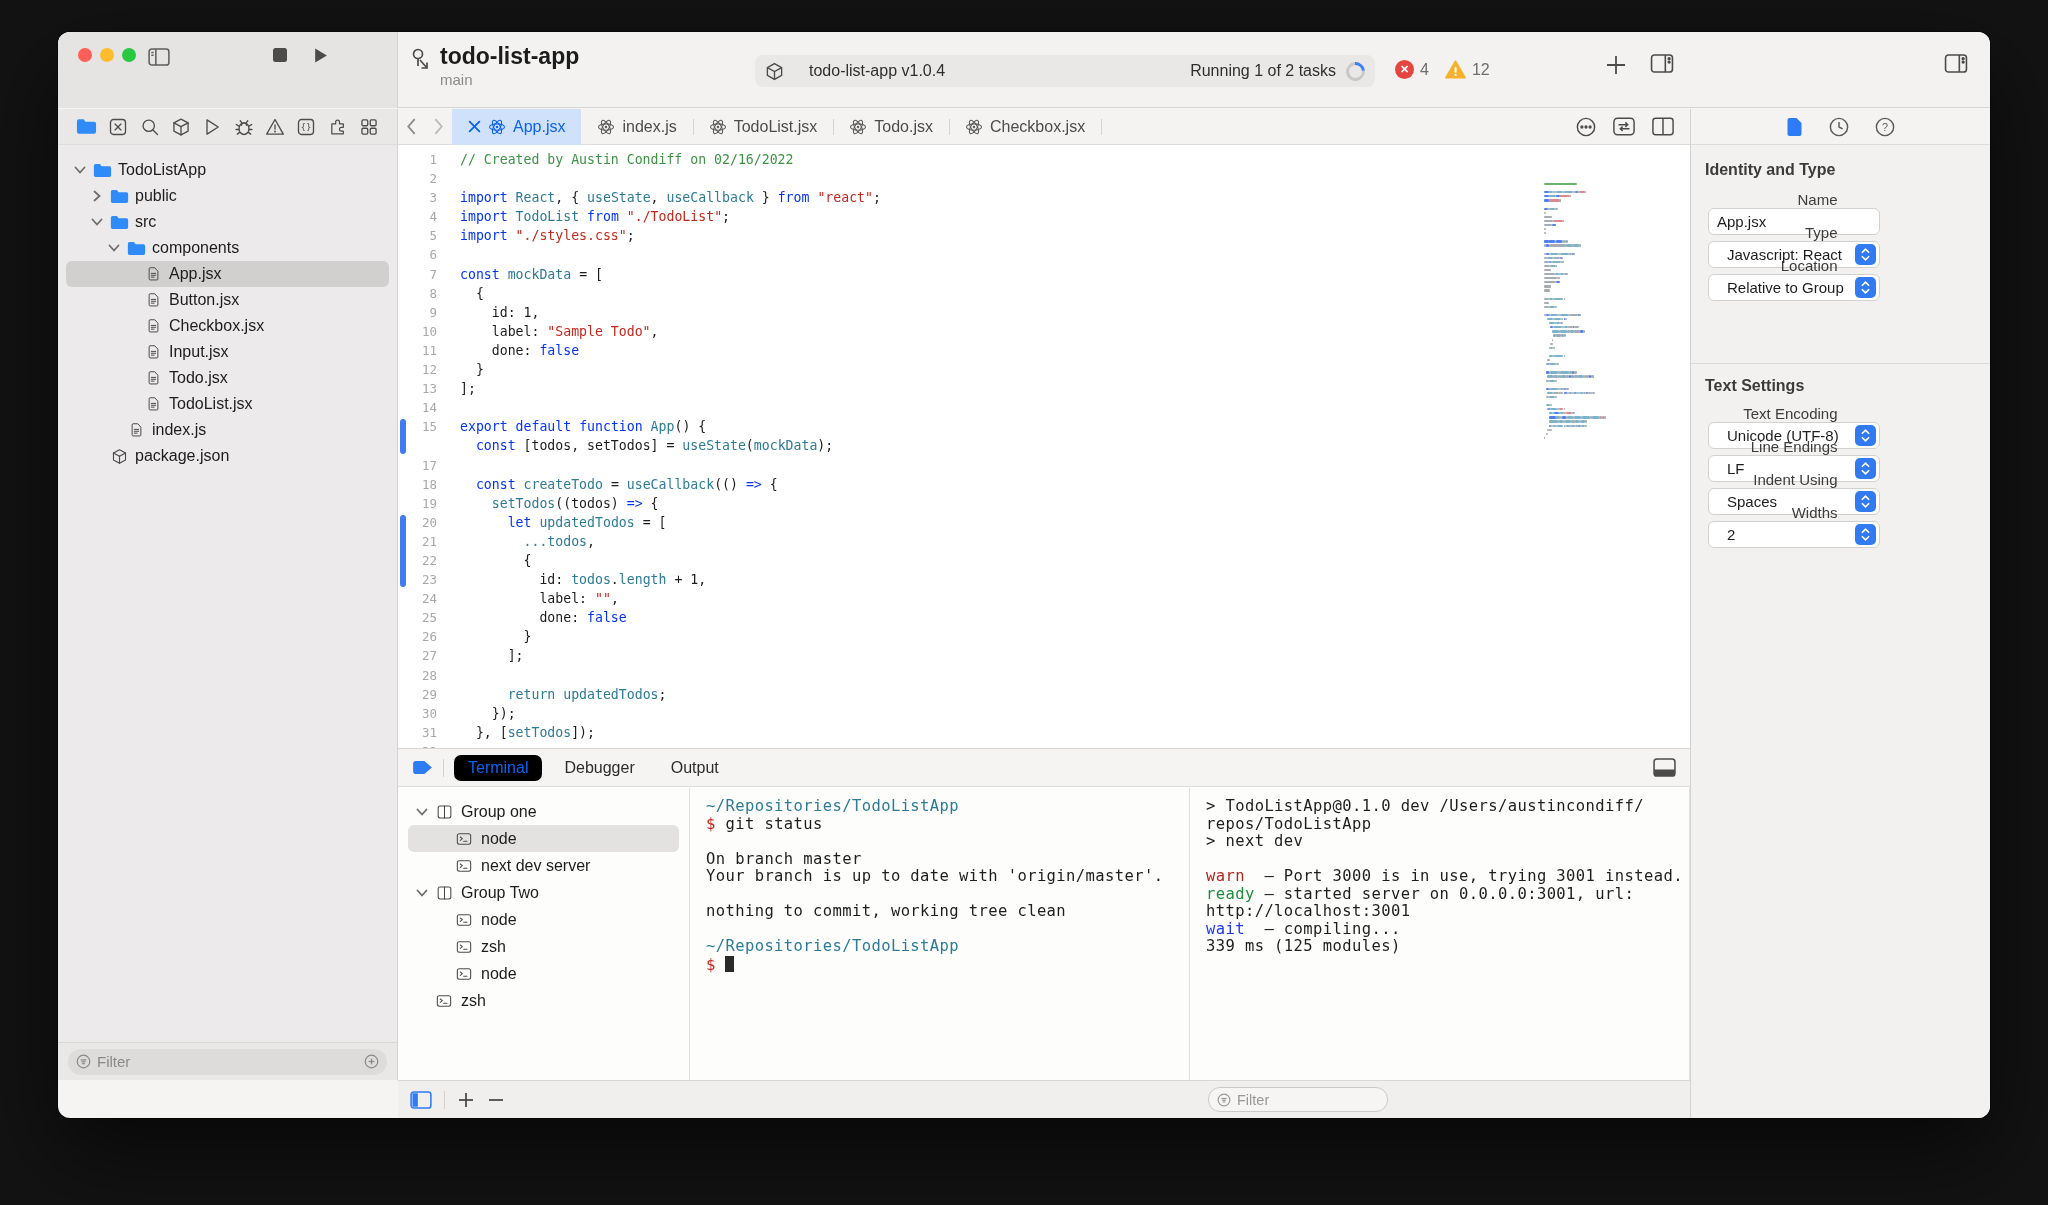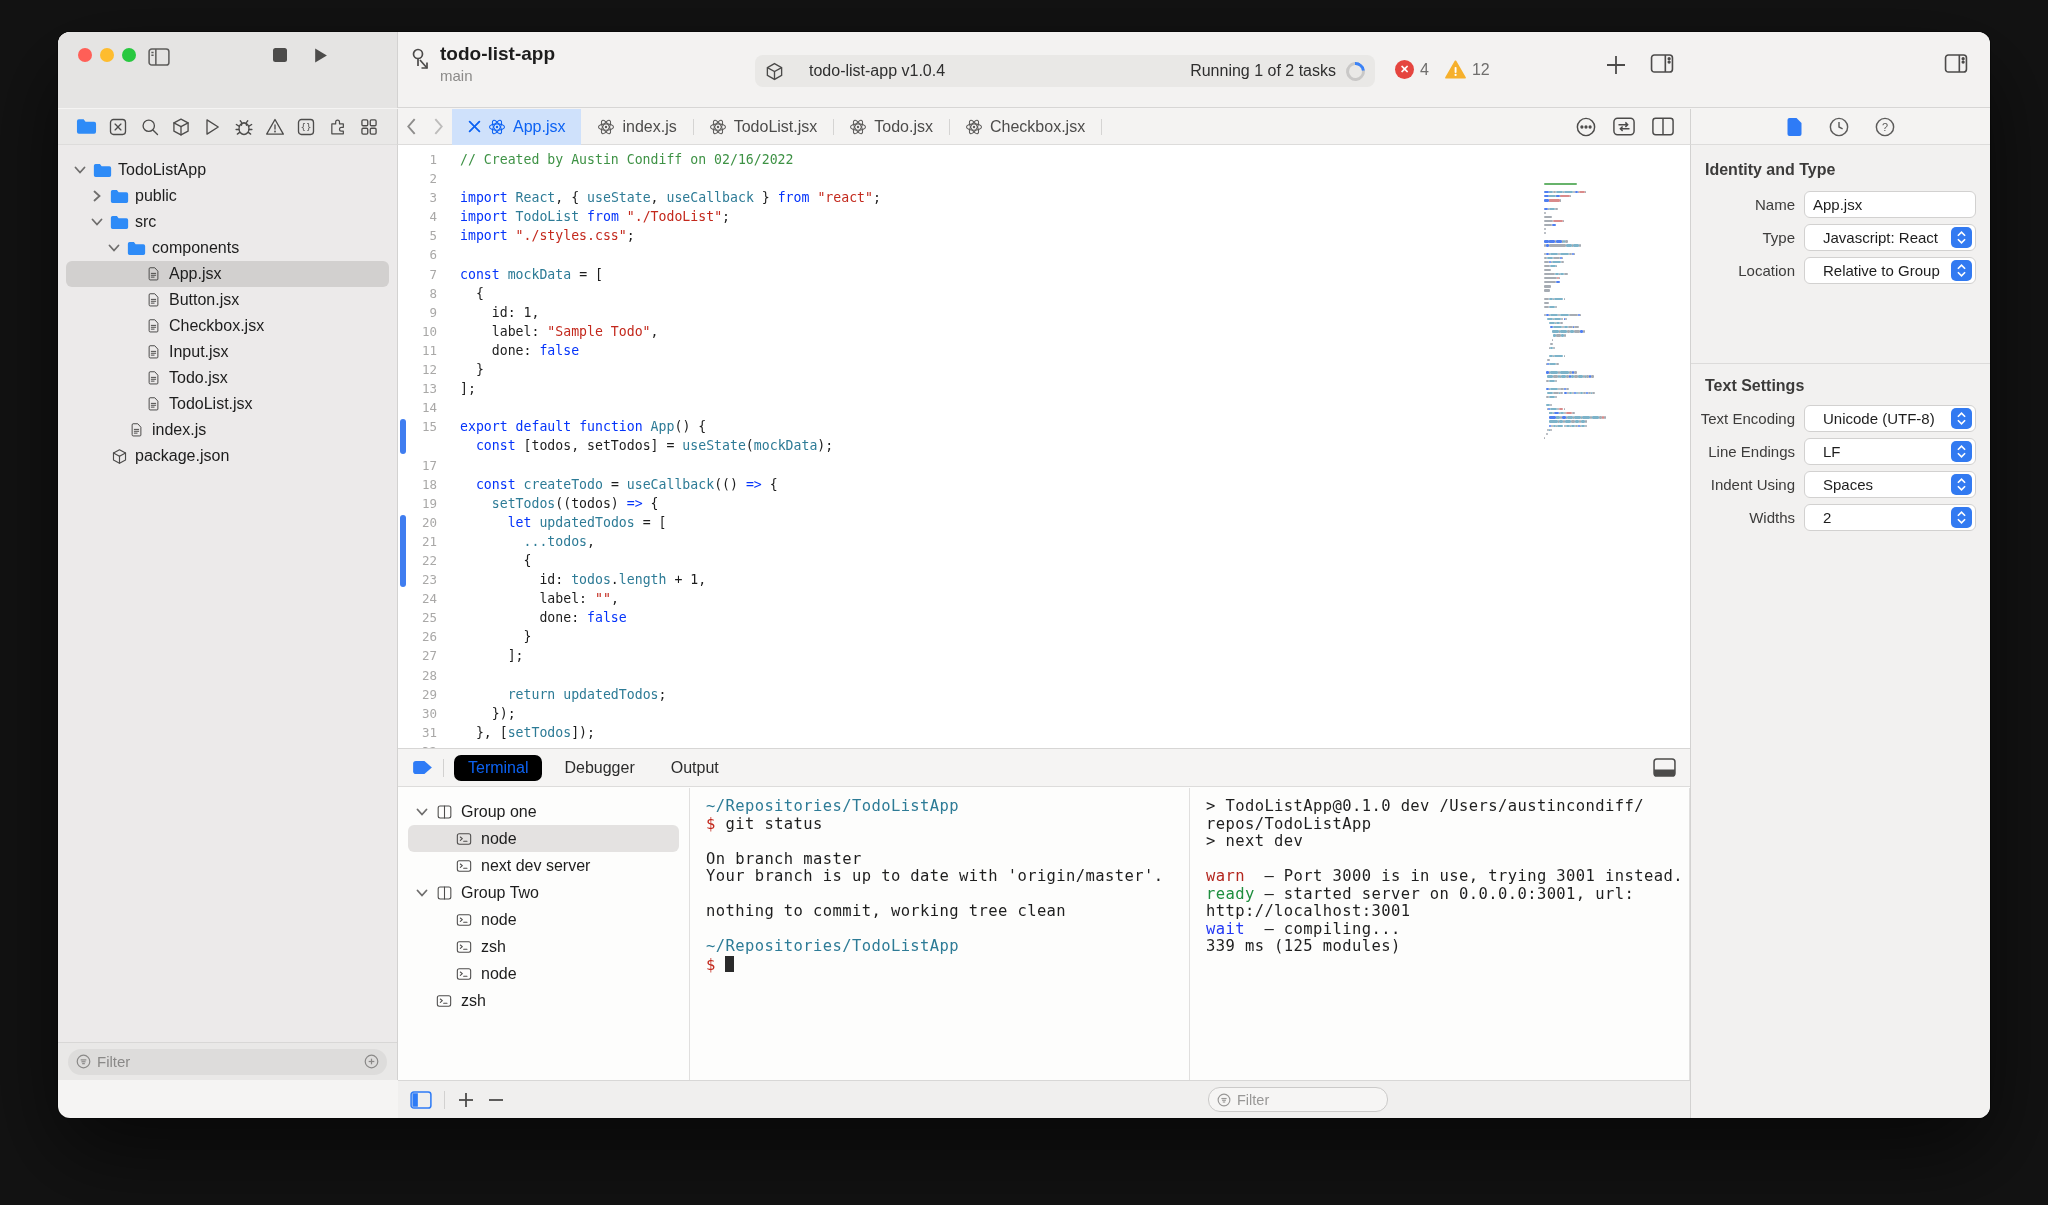--- a/index.html
+++ b/index.html
@@ -20,7 +20,7 @@
   .run-ctl { position:absolute; top:15px; color:#4c4b4a; }
   .proj-block { position:absolute; left:352px; top:12px; display:flex; align-items:flex-start; gap:8px; }
   .proj-names { line-height:1.1; }
-  .proj-title { font-size:19px; font-weight:700; color:#1c1c1c; }
+  .proj-title { font-size:23px; font-weight:700; color:#1c1c1c; }
   .proj-sub { font-size:15px; color:#8b8a89; margin-top:3px; }
   .status-pill { position:absolute; left:697px; top:23px; width:620px; height:32px; background:#e9e8e6;
     border-radius:8px; display:flex; align-items:center; padding:0 10px; }

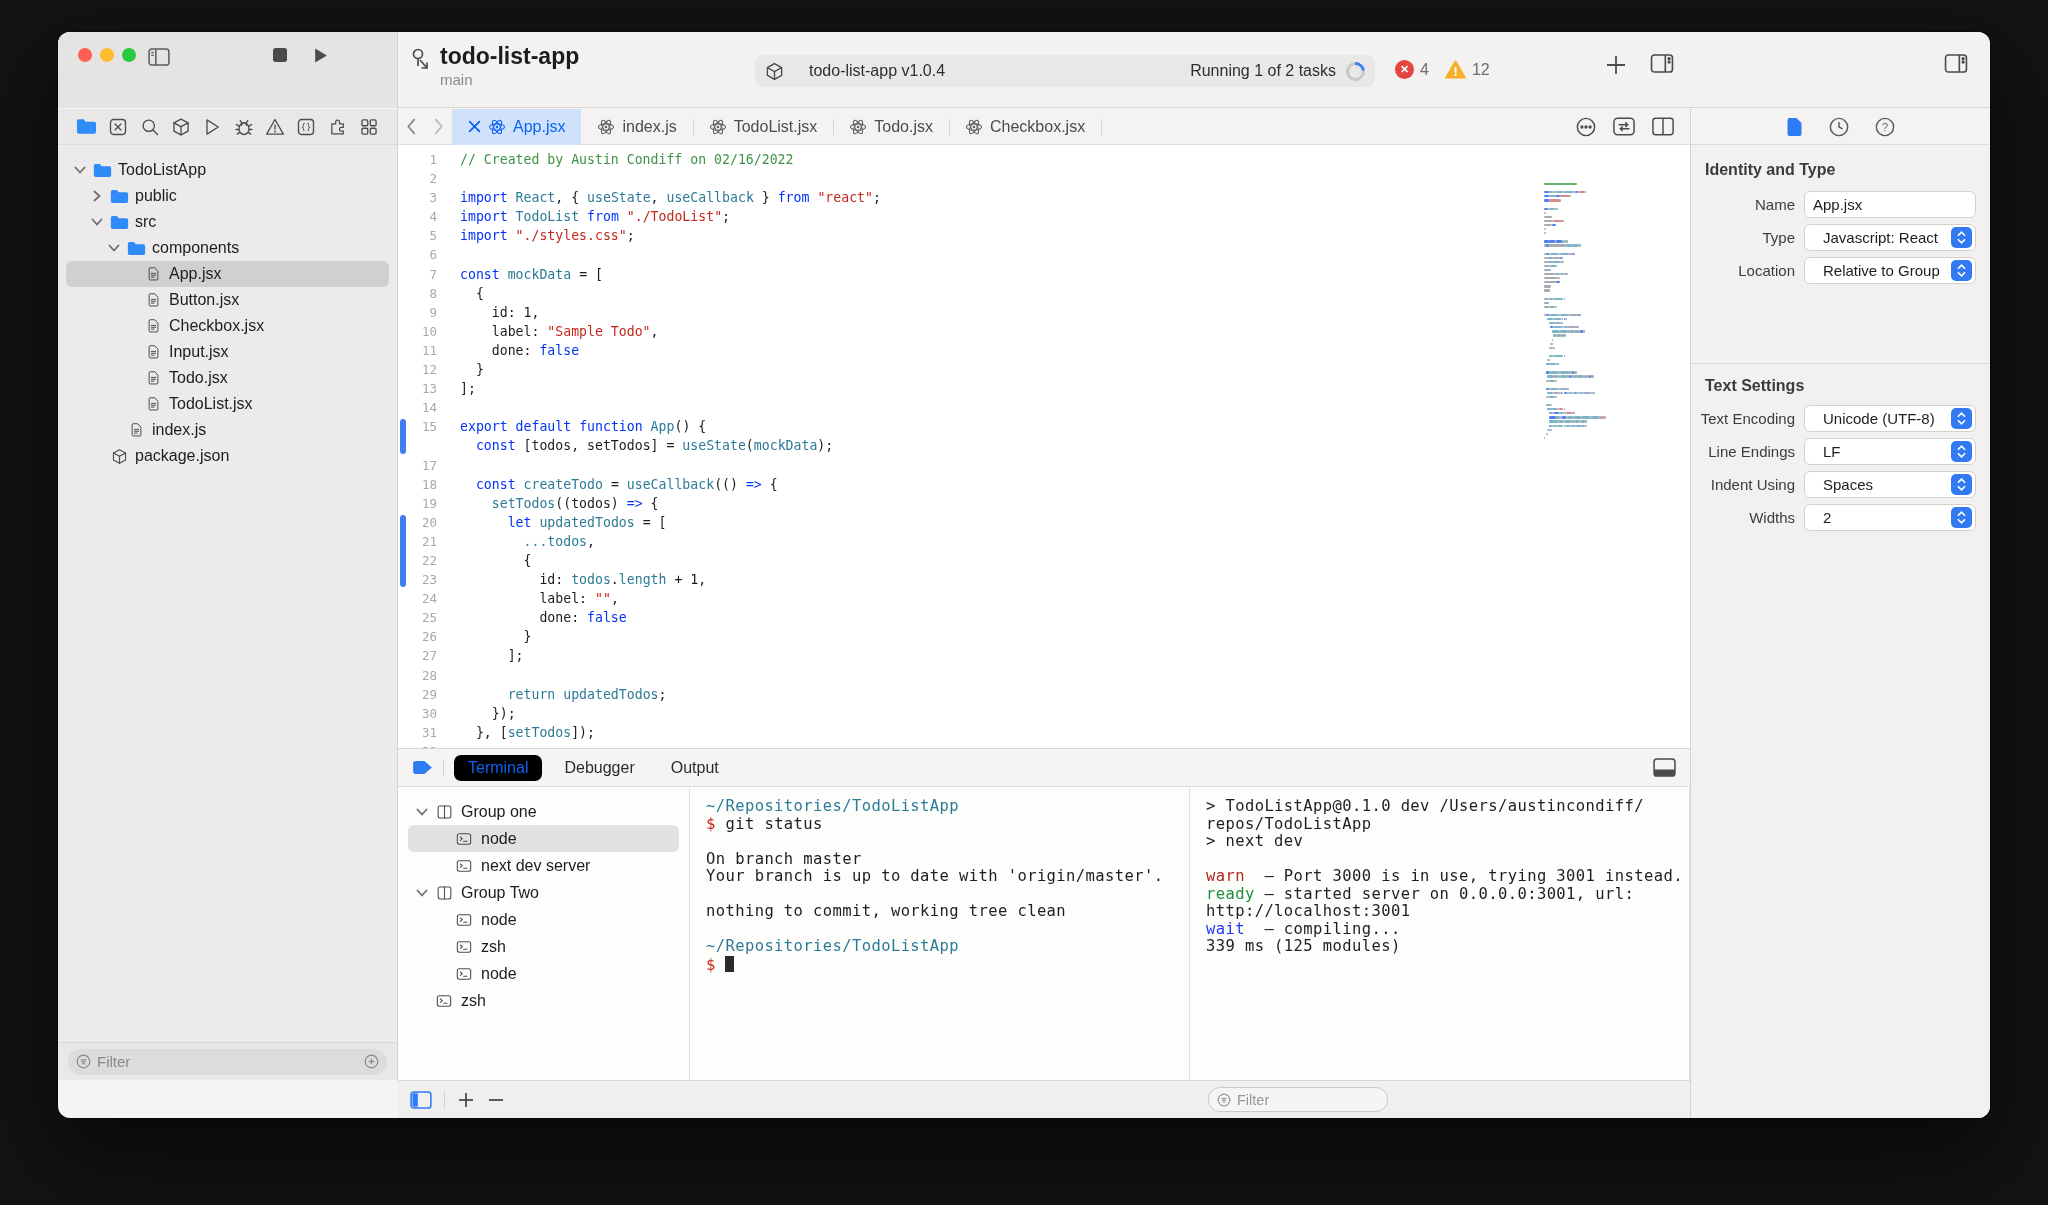--- a/index.html
+++ b/index.html
@@ -118,7 +118,7 @@
   .inspector { position:absolute; left:1632px; top:113px; width:300px; bottom:0; background:#f2f1f0; border-left:1px solid #d3d2d1;
     font-size:15.5px; color:#2a2a2a; }
   .isec-title { font-weight:700; color:#3c3b3a; font-size:16px; }
-  .irow { position:absolute; display:flex; align-items:center; }
+  .irow { position:absolute; display:flex; align-items:center;flex-direction:column; }
   .ilabel { width:96px; text-align:right; color:#3d3c3b; font-size:15px; flex:none; }
   .ictl { margin-left:9px; width:172px; }
   .itext-input { height:27px; background:#fff; border:1px solid #d2d1d0; border-radius:6px; padding:0 8px; font-size:15px;

